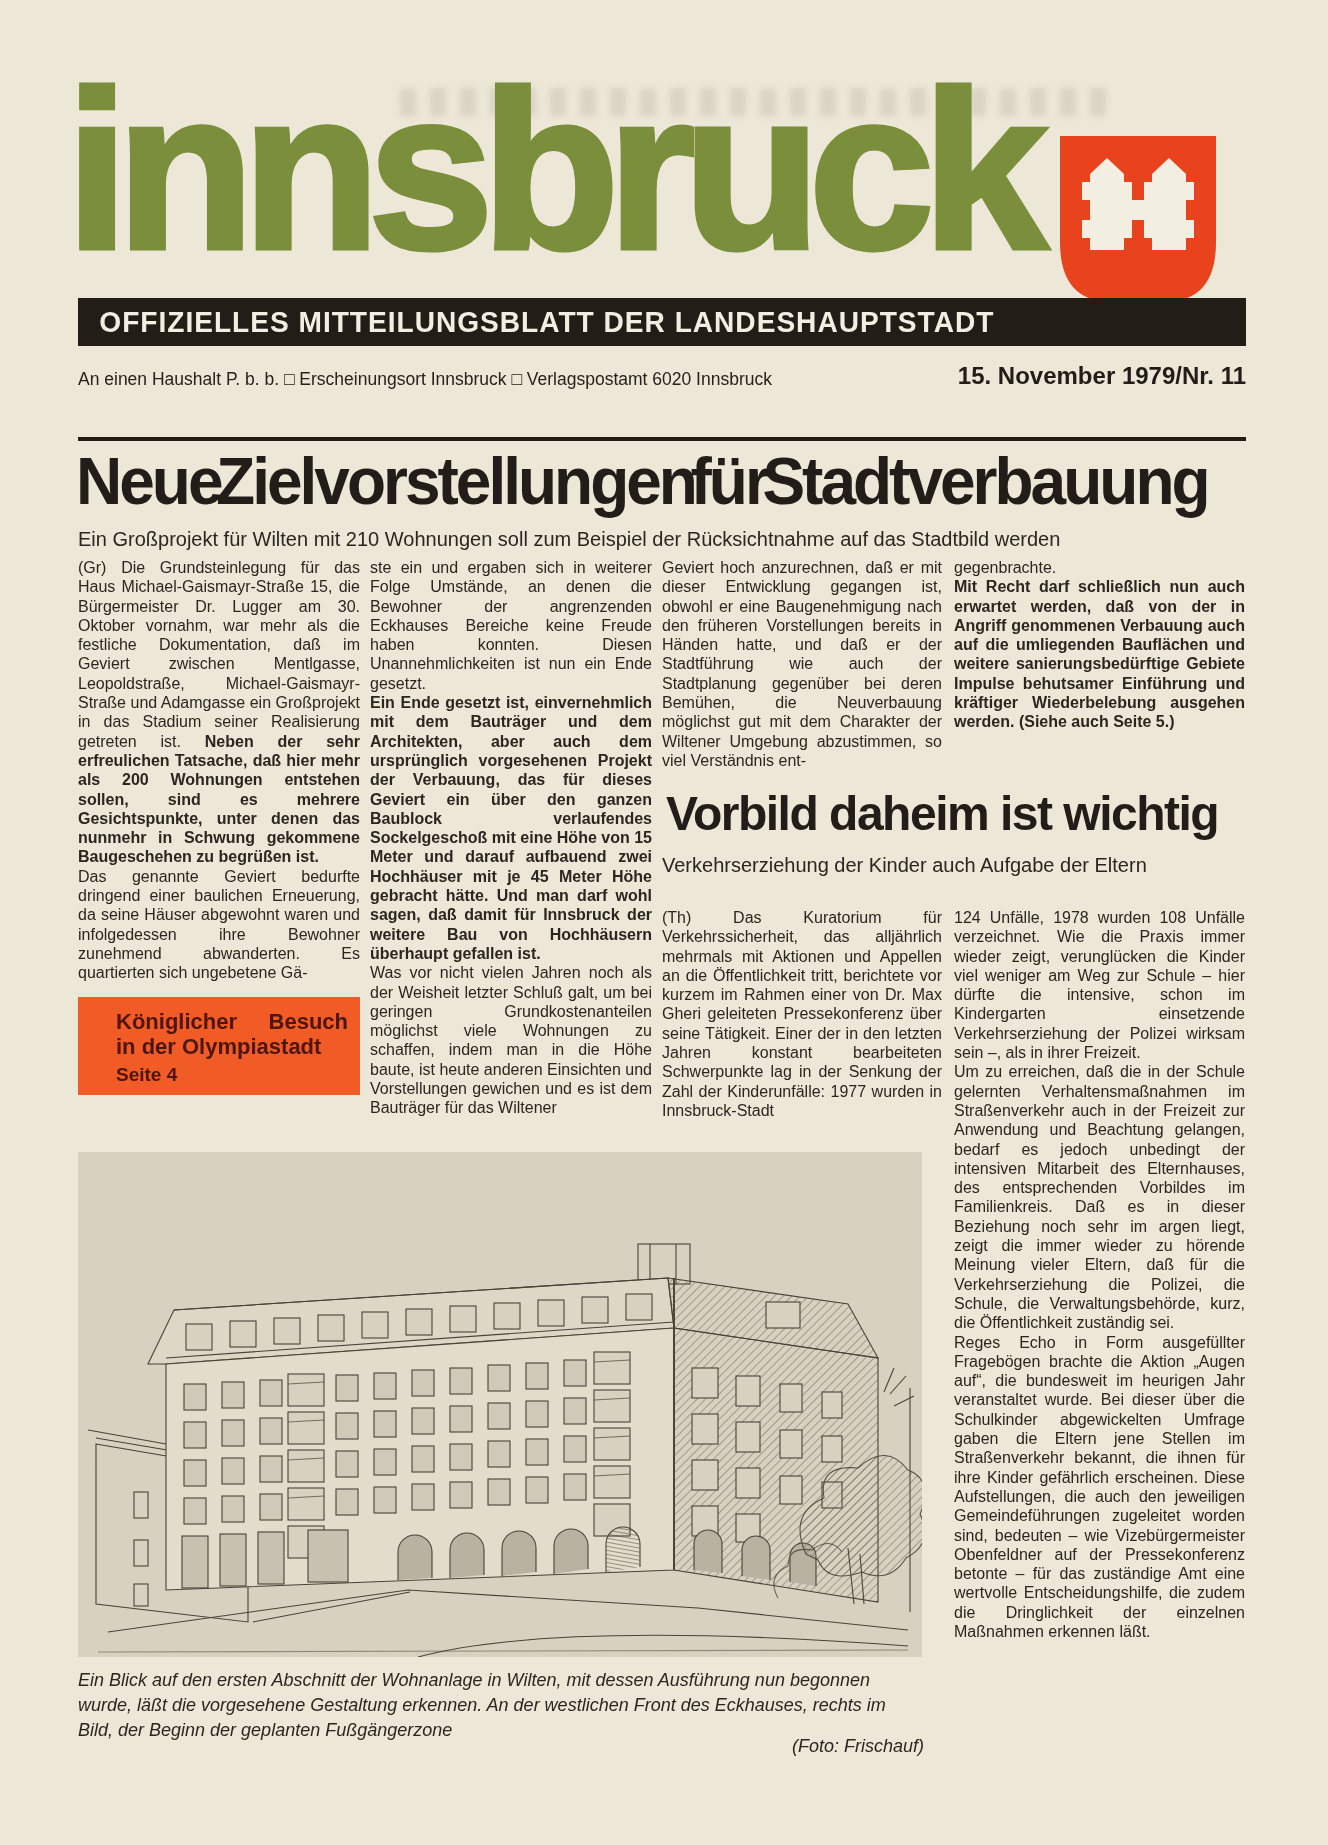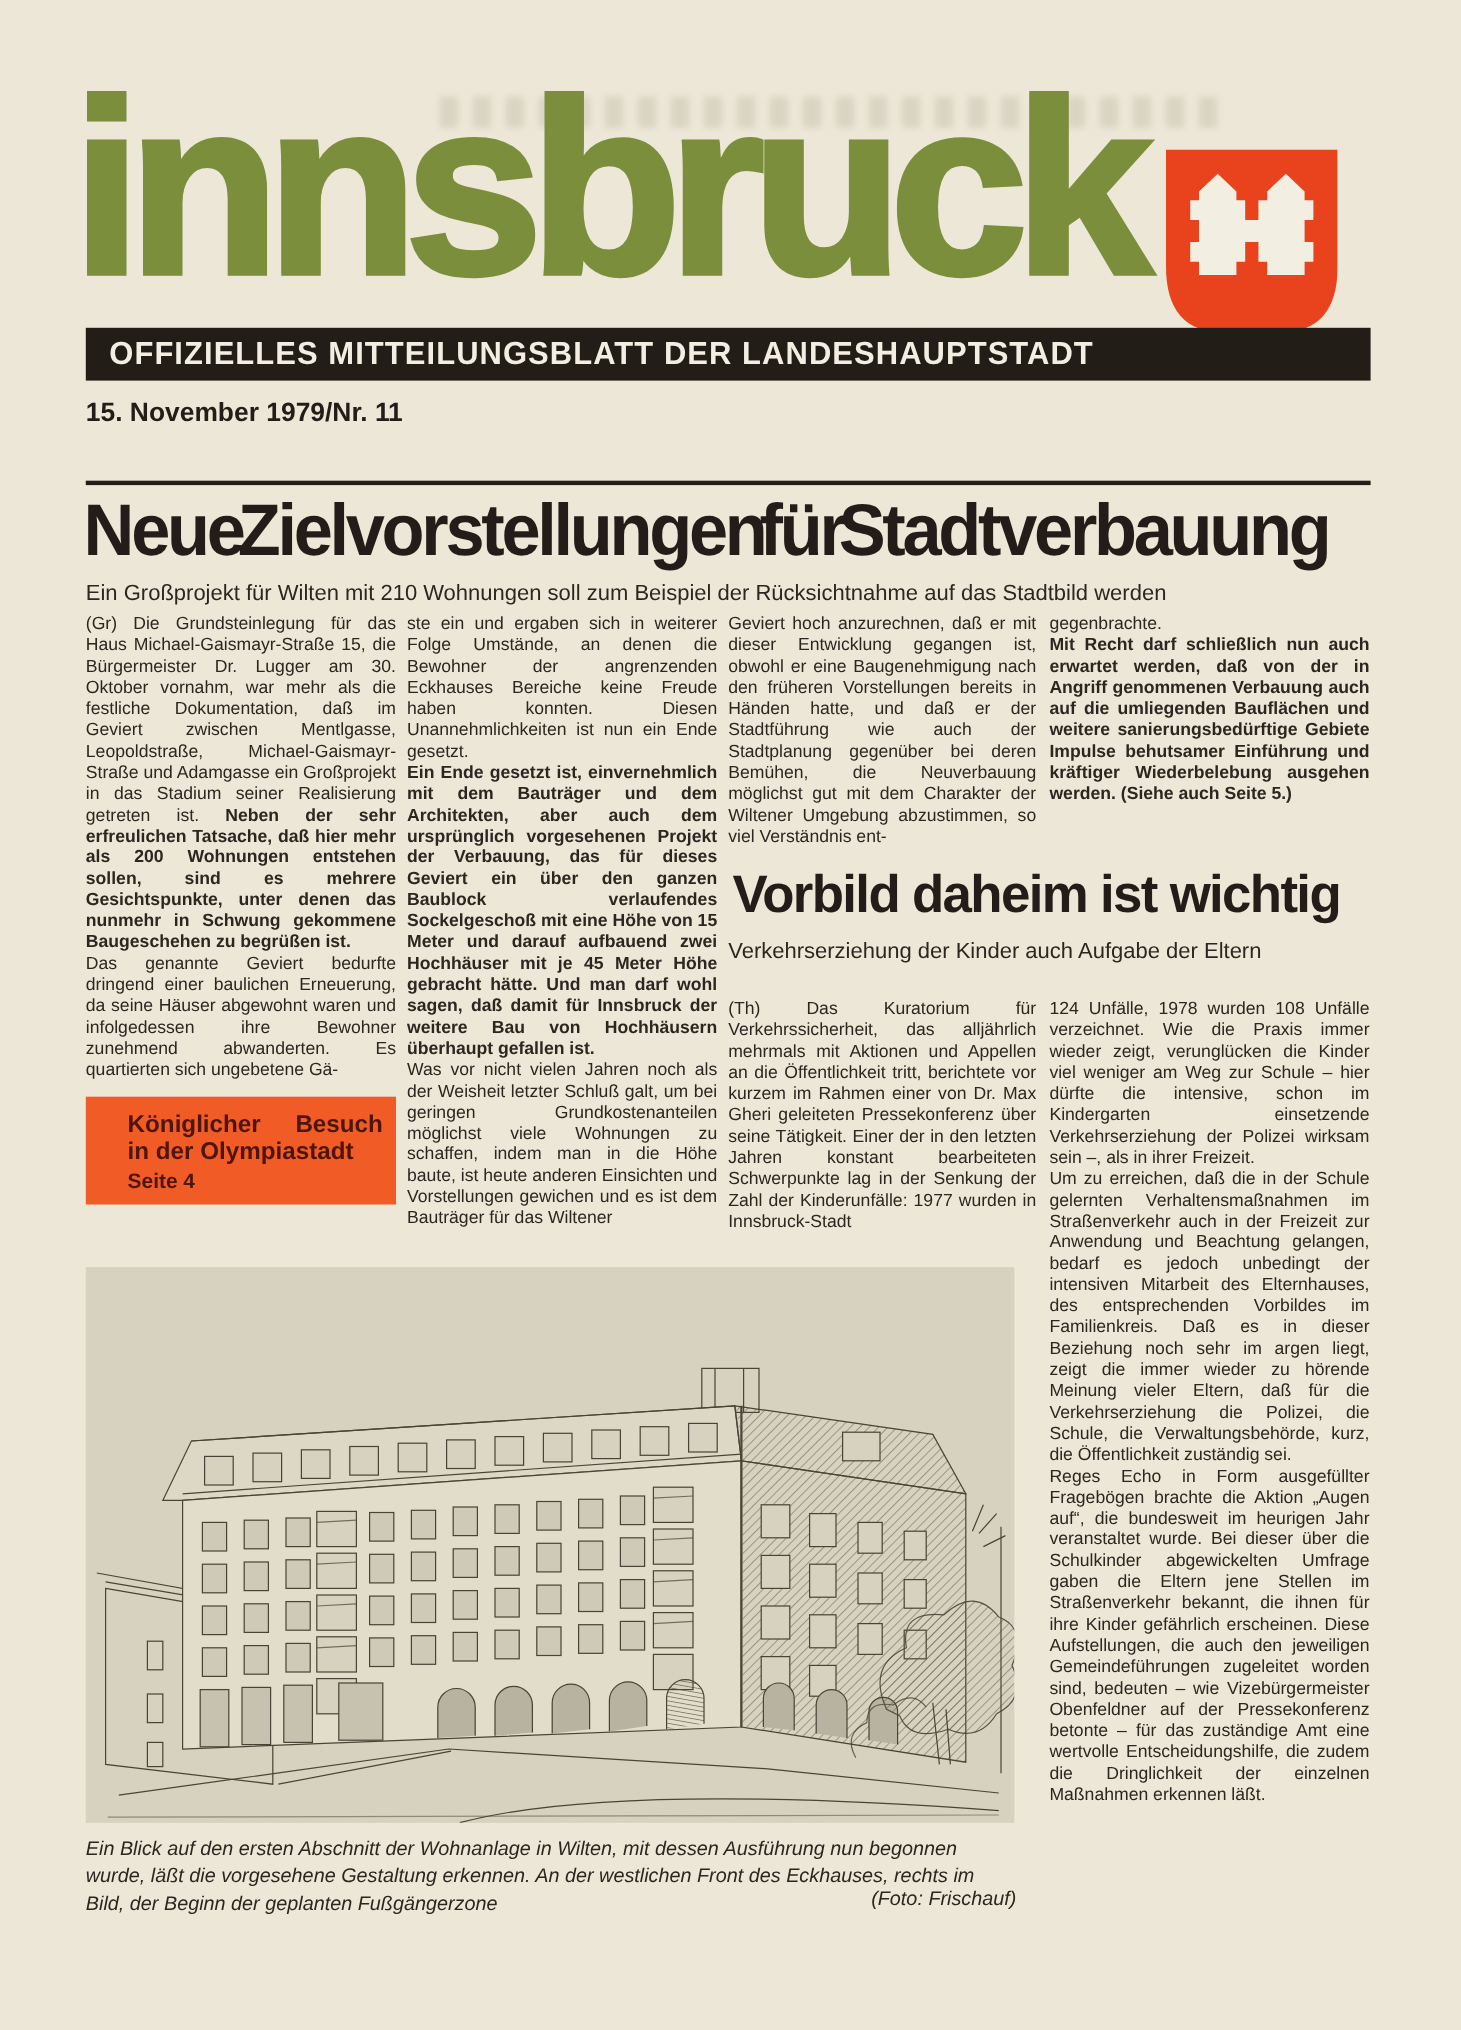--- a/index.html
+++ b/index.html
@@ -82,6 +82,7 @@
   </div>
 
   <div class="issue-row">
+    <span class="mailing">An einen Haushalt P. b. b. □ Erscheinungsort Innsbruck □ Verlagspostamt 6020 Innsbruck</span>
     <span class="issue">15. November 1979/Nr. 11</span>
   </div>
 

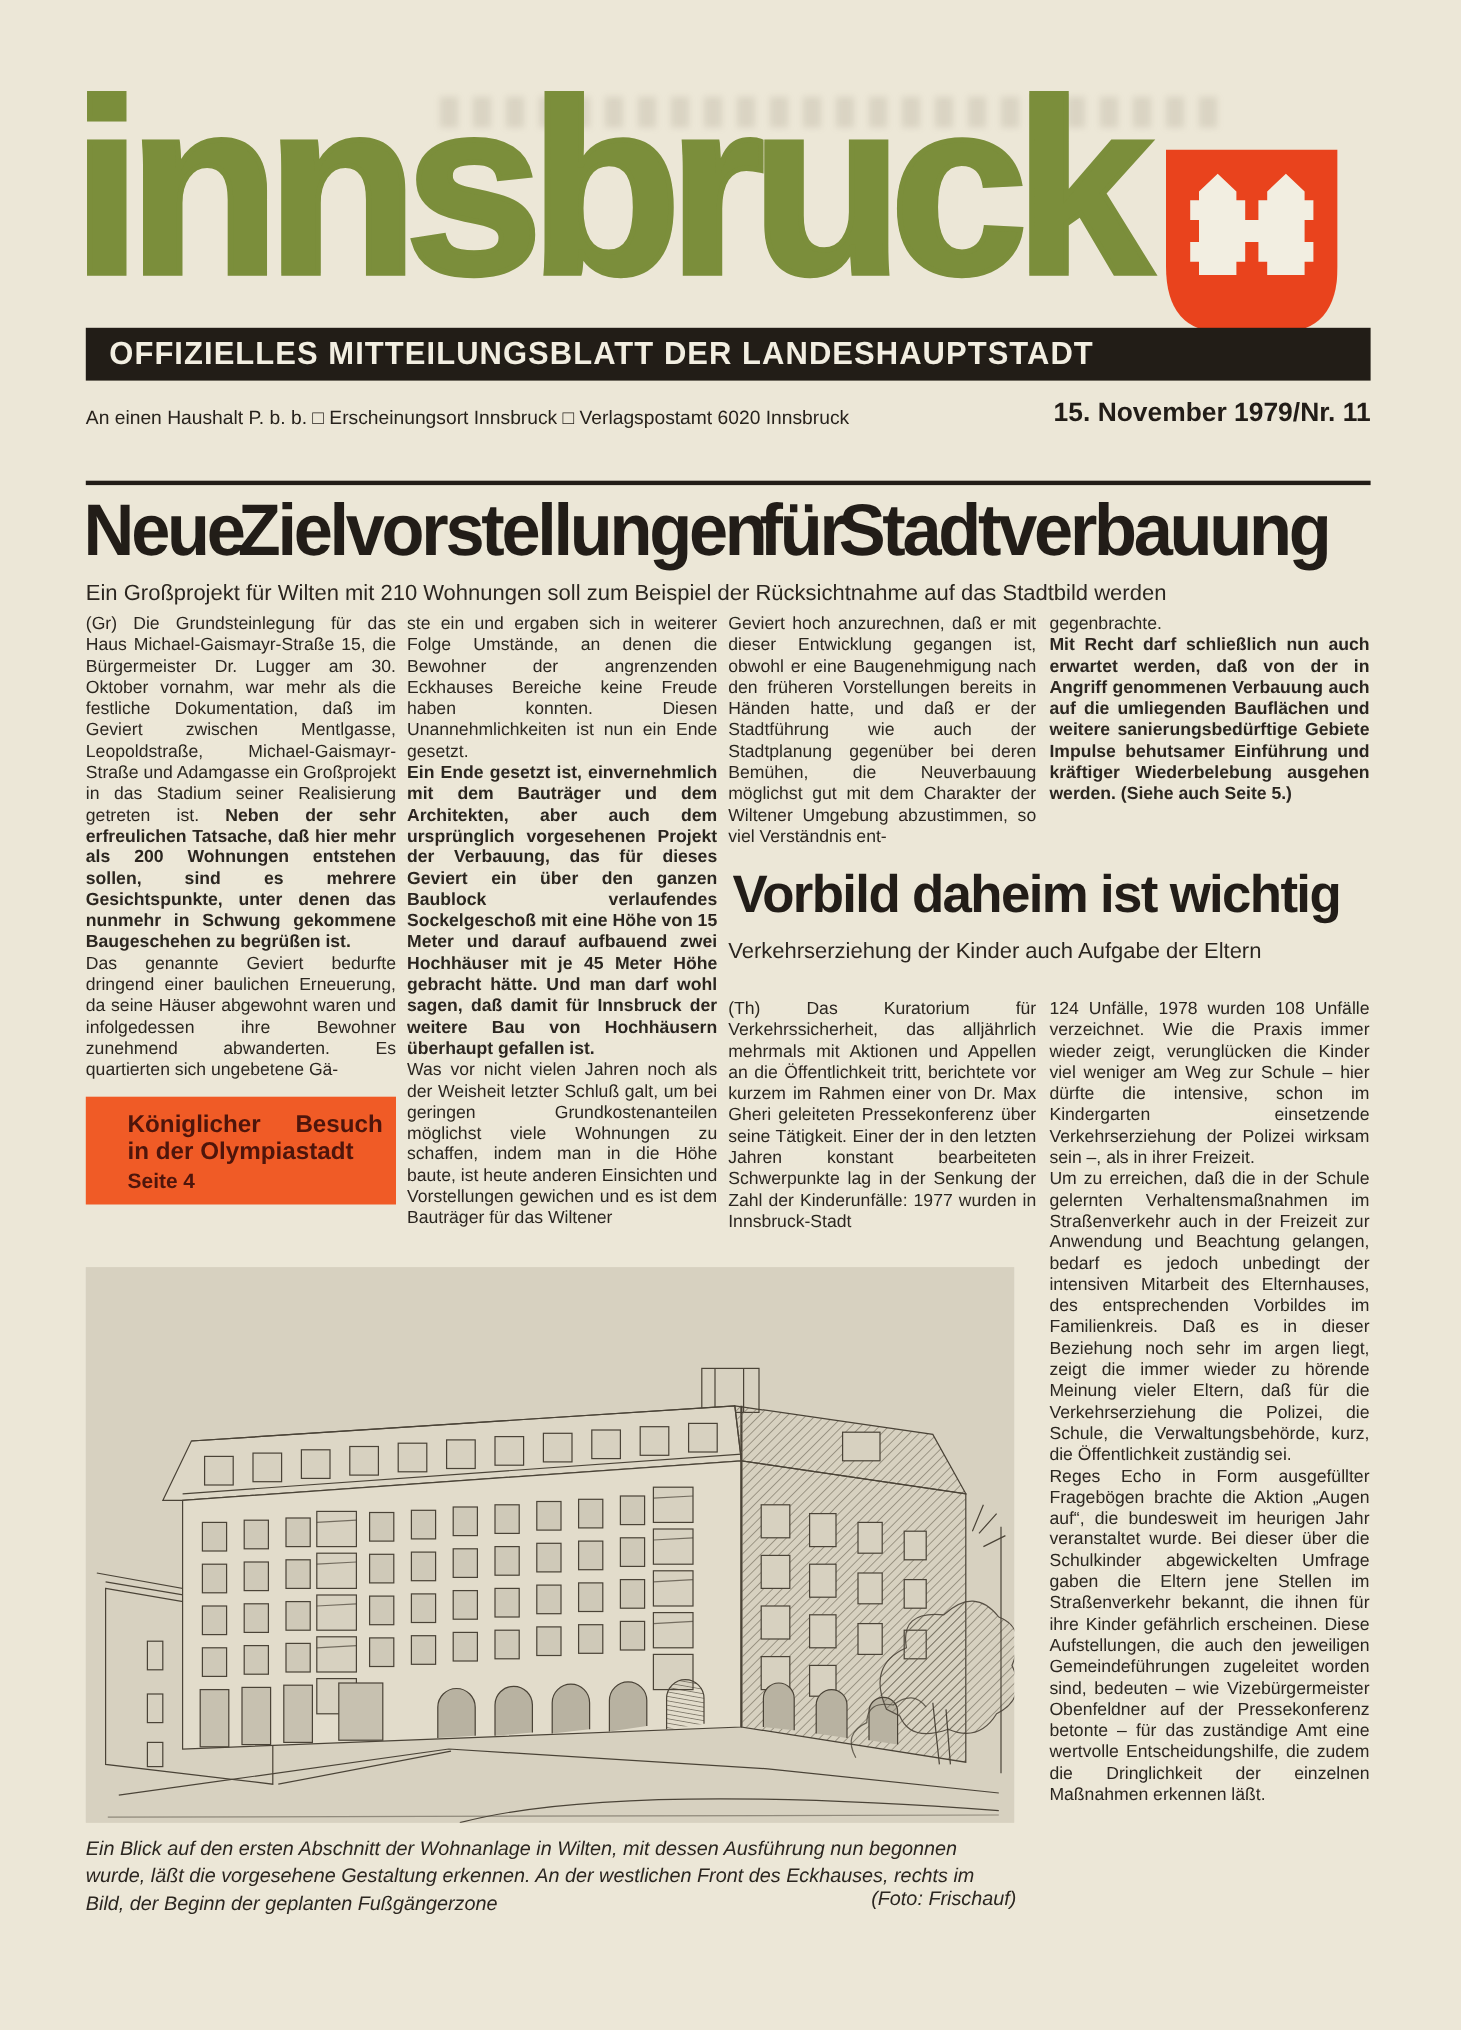--- a/index.html
+++ b/index.html
@@ -57,7 +57,7 @@
   .photo svg{display:block;width:100%;height:100%;}
   .caption{position:absolute;top:1668px;left:78px;width:846px;font-style:italic;
            font-size:18px;line-height:25px;color:#2b2620;}
-  .credit{position:absolute;top:46px;right:0;font-style:italic;}
+  .credit{position:absolute;top:66px;right:0;font-style:italic;}
 </style>
 </head>
 <body>

